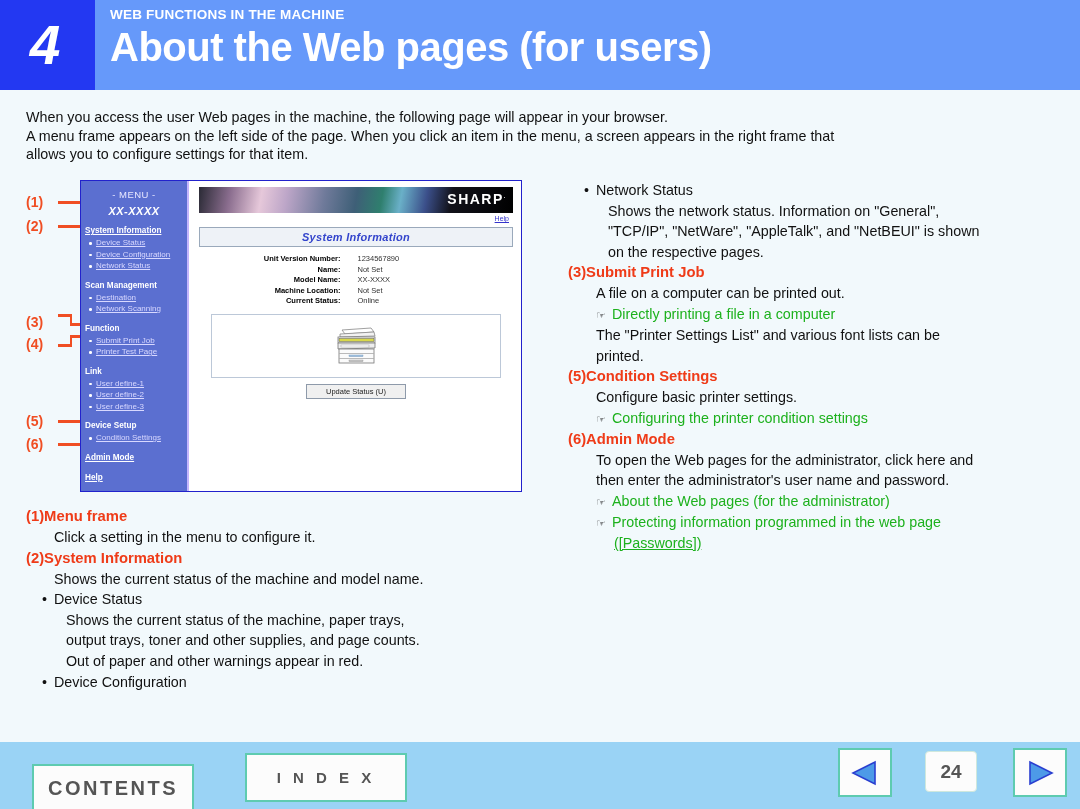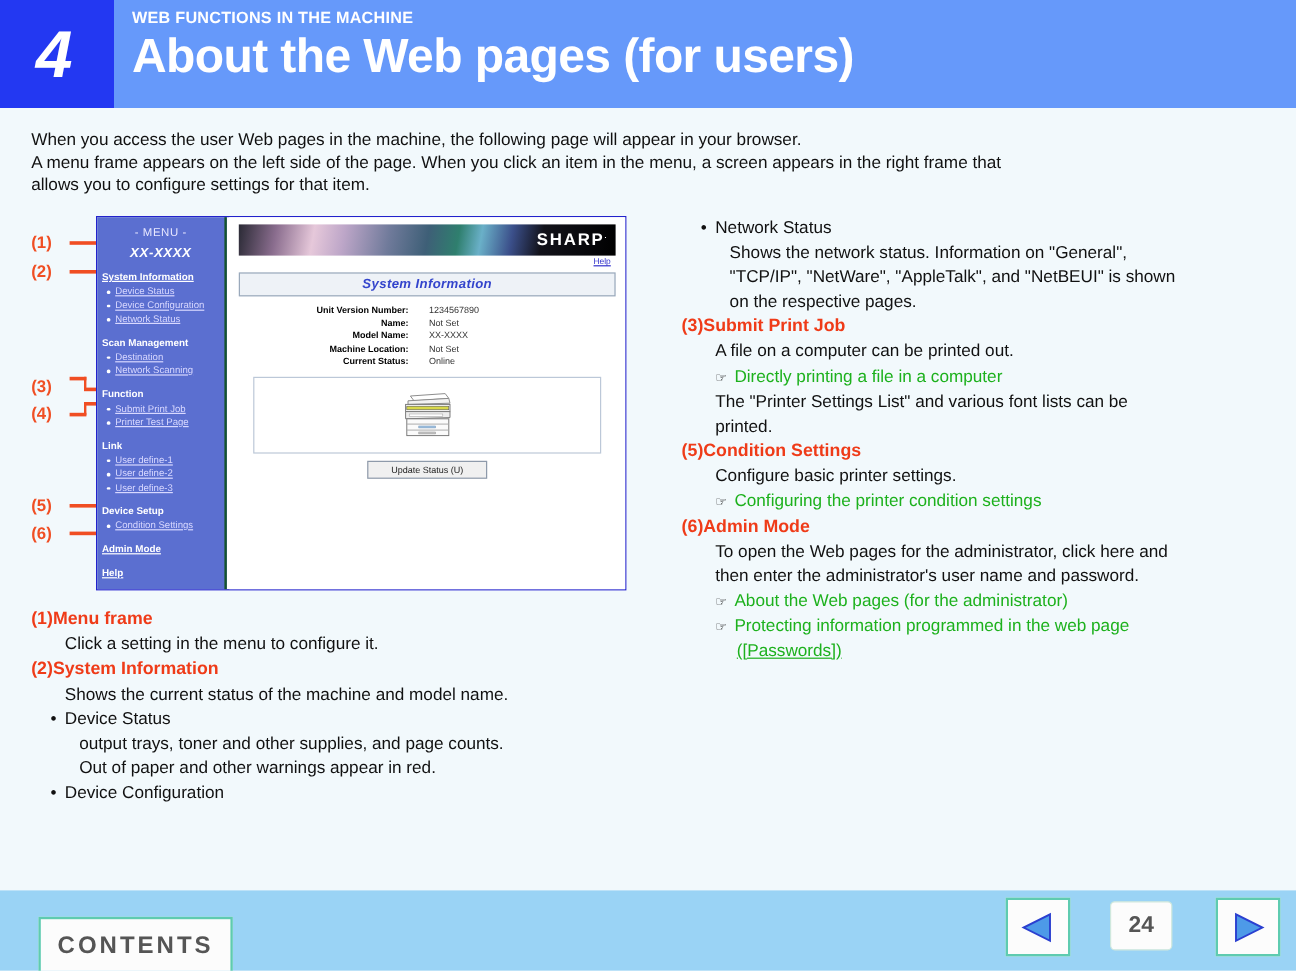--- a/index.html
+++ b/index.html
@@ -133,7 +133,7 @@
     height: 310px;
     background: #5b6fd0;
     box-sizing: border-box;
-    border-right: 2px solid #14532d;
+    border-right: 2px solid #c4b5fd;
   }
   #menu-title {
     text-align: center;

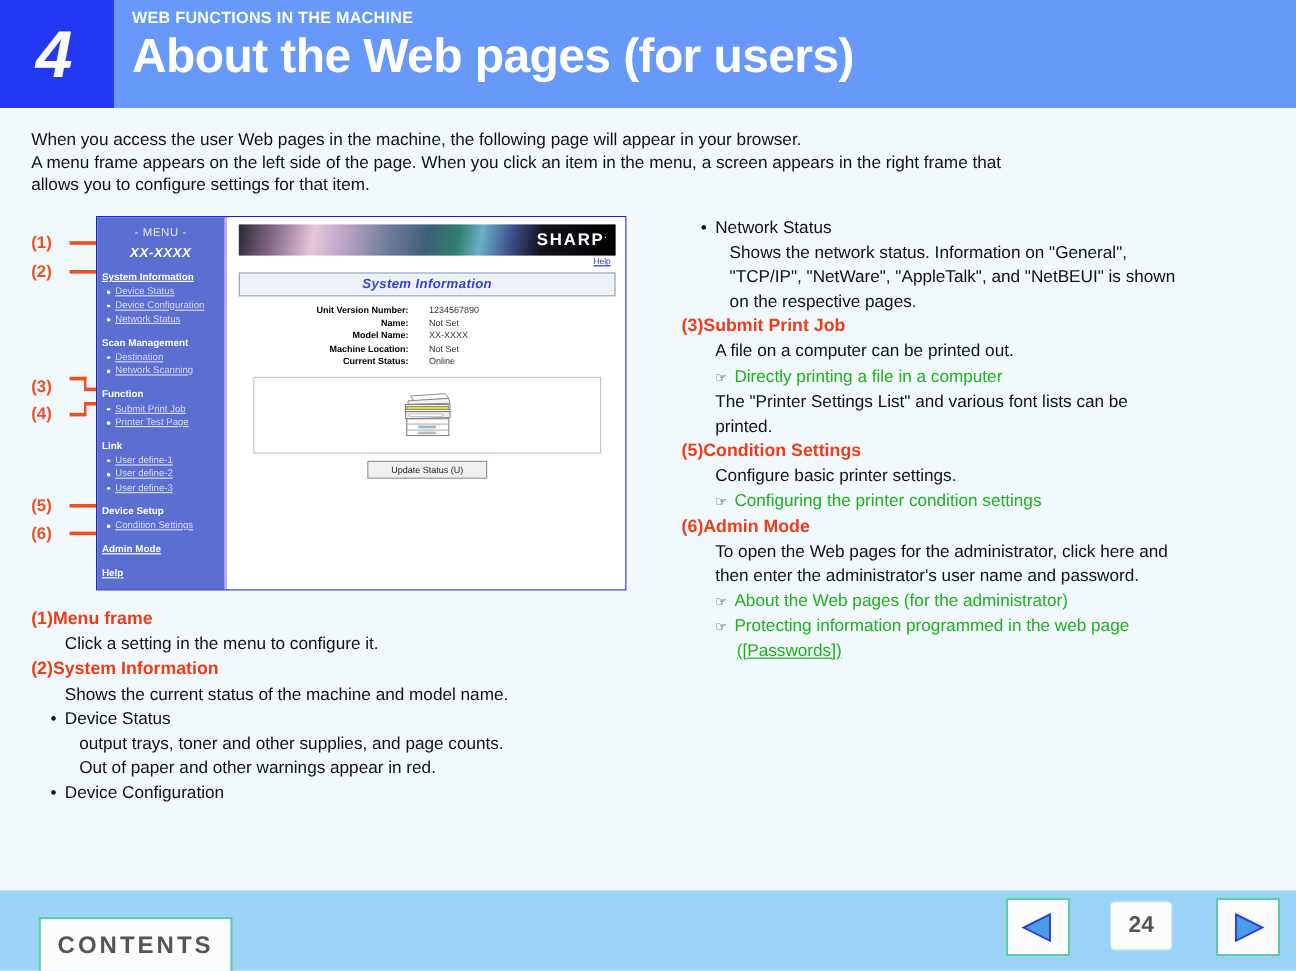--- a/index.html
+++ b/index.html
@@ -557,6 +557,7 @@
   <div class="heading">(2)System Information</div>
   <div class="indent1">Shows the current status of the machine and model name.</div>
   <div class="indent-bullet">Device Status</div>
+  <div class="indent2">Shows the current status of the machine, paper trays,</div>
   <div class="indent2">output trays, toner and other supplies, and page counts.</div>
   <div class="indent2">Out of paper and other warnings appear in red.</div>
   <div class="indent-bullet">Device Configuration</div>

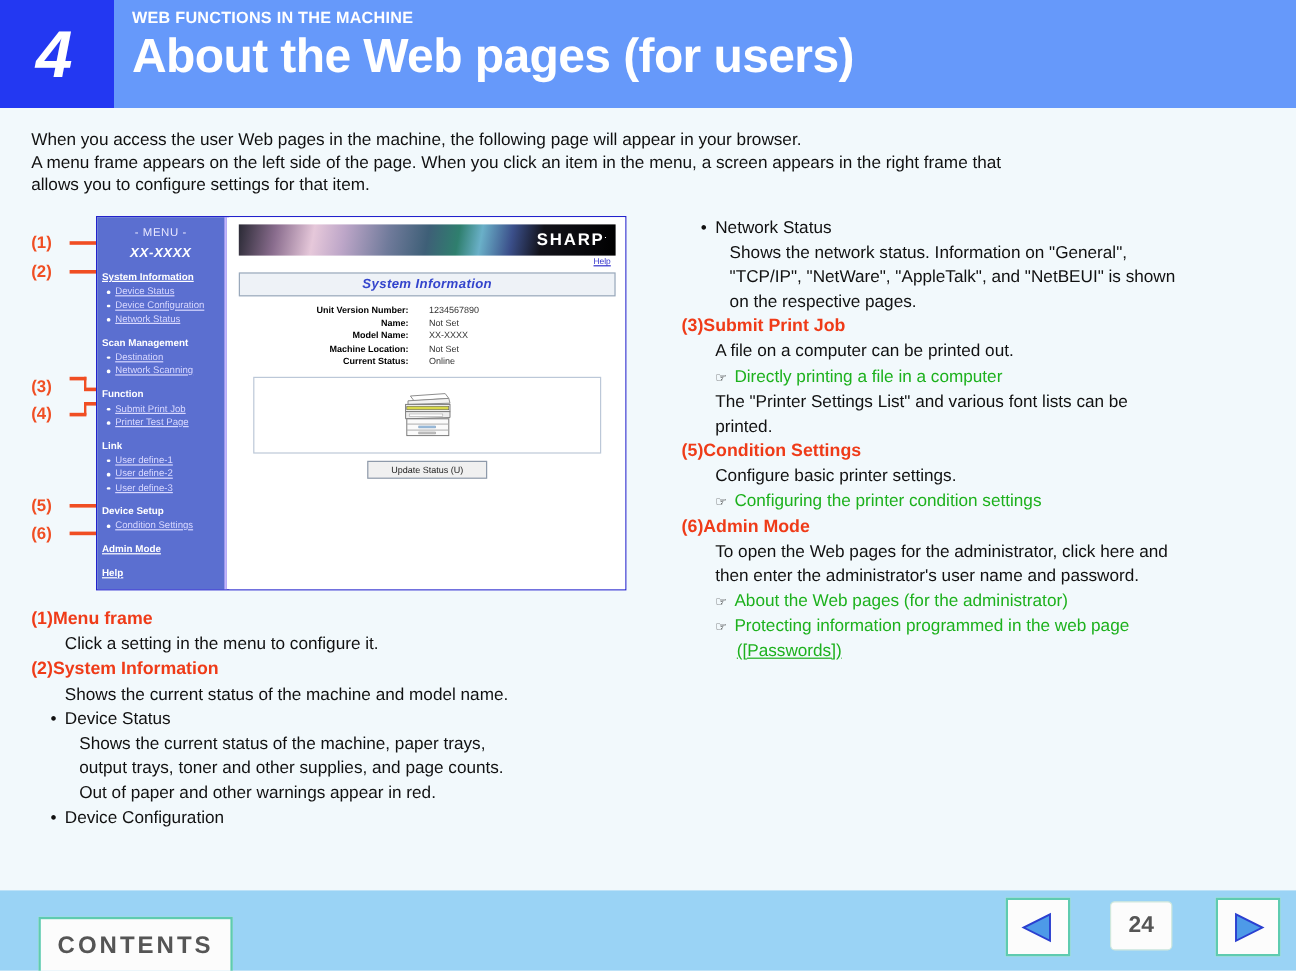--- a/index.html
+++ b/index.html
@@ -602,6 +602,7 @@
 
 <div id="footer">
   <div id="btn-contents" class="foot-btn">CONTENTS</div>
+  <div id="btn-index" class="foot-btn">I N D E X</div>
 </div>
 <div id="btn-prev">
   <svg width="30" height="28" viewBox="0 0 30 28">

